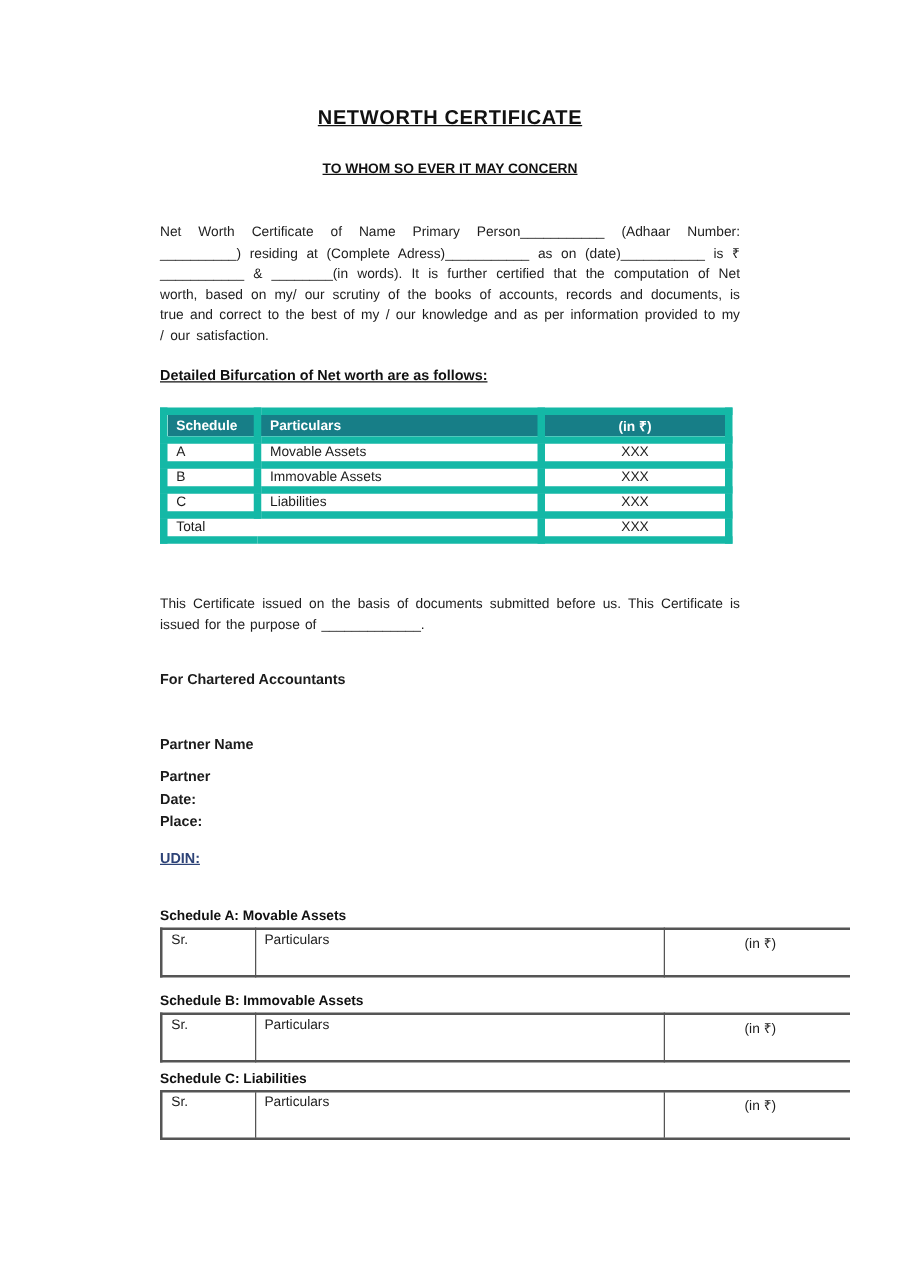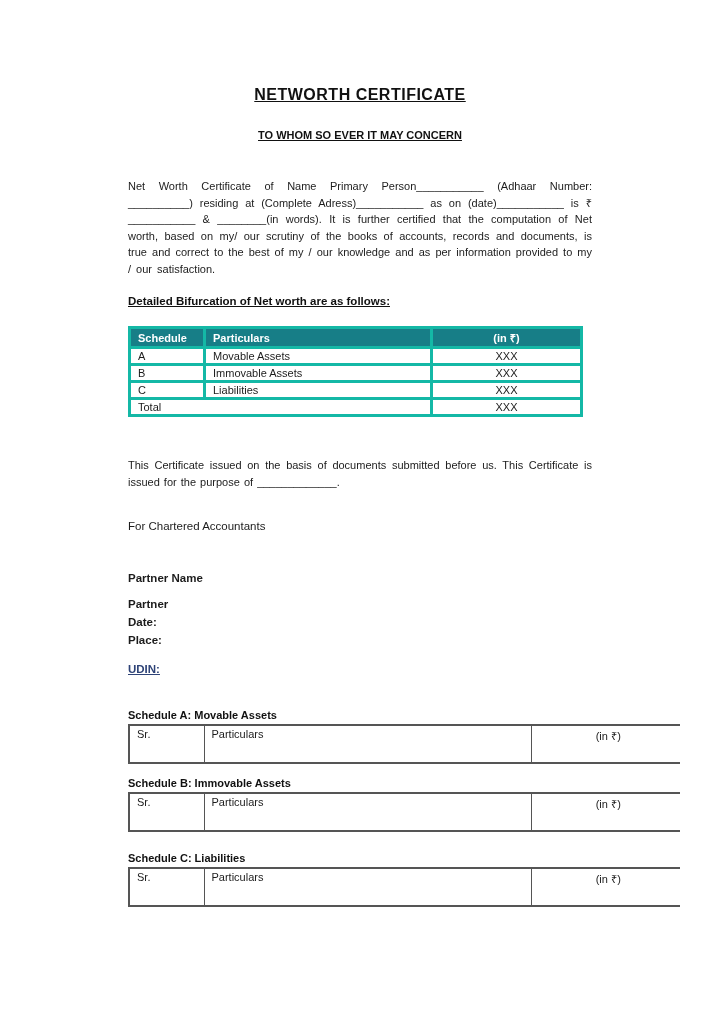--- a/index.html
+++ b/index.html
@@ -58,7 +58,7 @@
     border: 2px solid #222;
   }
   .summary-table th, .summary-table td {
-    border: 3px solid #14b8a6;
+    border: 6px solid #14b8a6;
     padding: 1px 7px;
     height: 14px;
     overflow: hidden;

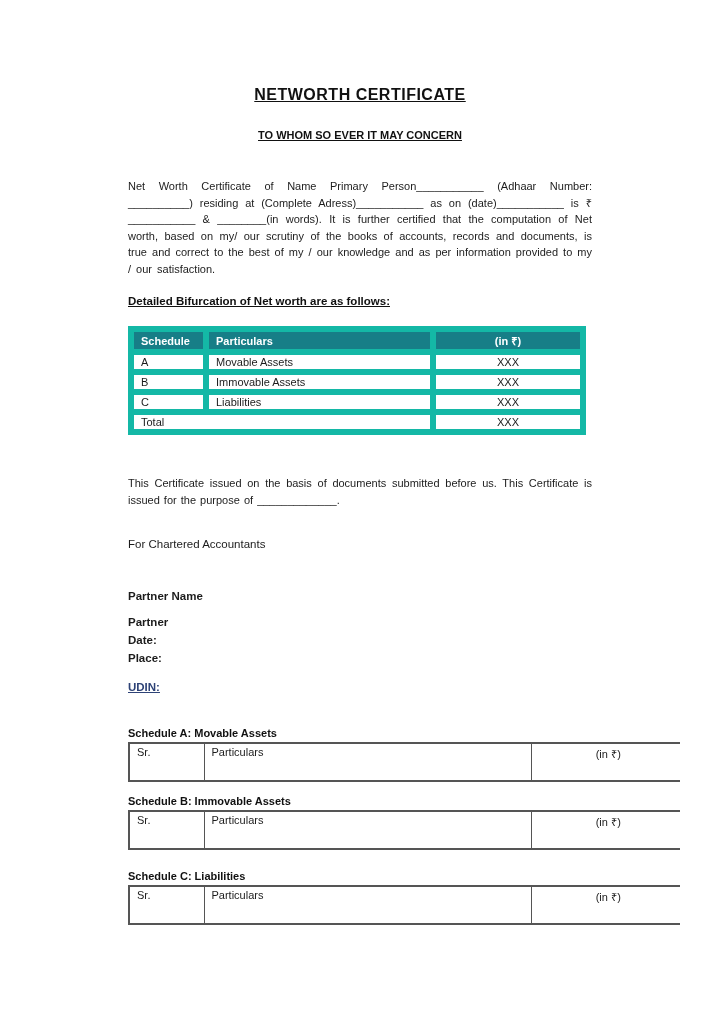--- a/index.html
+++ b/index.html
@@ -84,7 +84,7 @@
     word-spacing: 1px;
   }
 
-  .for-ca { margin-top: 30px; font-size: 11.5px; font-weight: normal; }
+  .for-ca { margin-top: 30px; font-size: 11.5px; font-weight: bold; }
   .partner-name { margin-top: 40px; font-size: 11.5px; font-weight: bold; }
   .sig-lines { margin-top: 11px; font-size: 11.5px; font-weight: bold; line-height: 18px; }
   .udin {

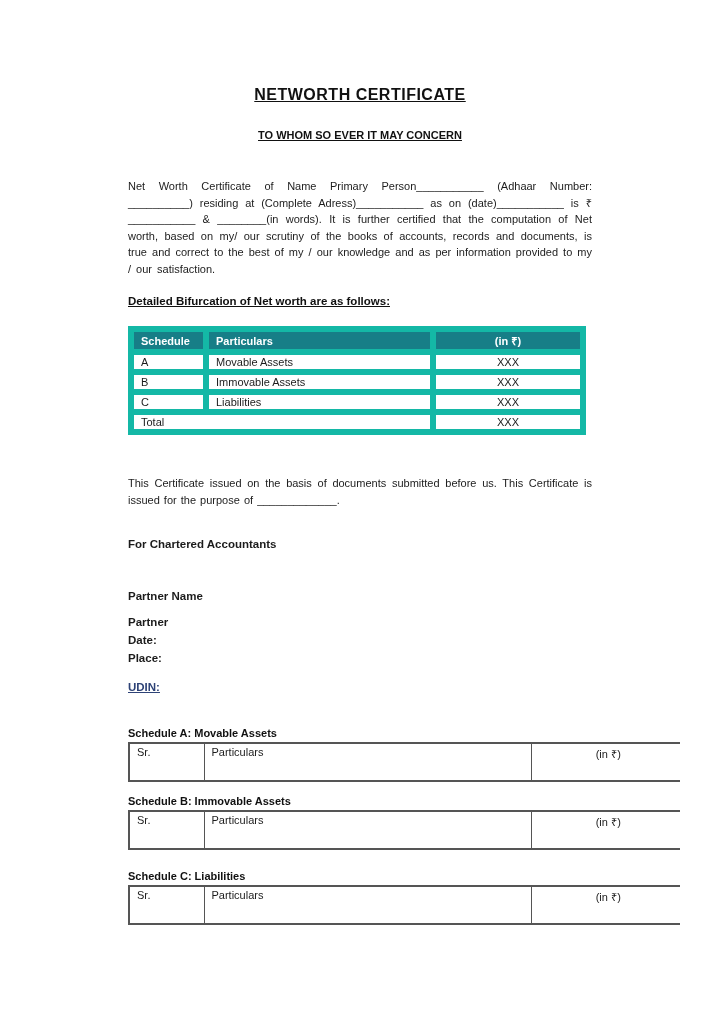--- a/index.html
+++ b/index.html
@@ -100,7 +100,7 @@
   .sched-heading { font-size: 11px; font-weight: bold; color: #111; }
   .sched-heading.first { margin-top: 32px; }
   .sched-heading.mid   { margin-top: 13px; }
-  .sched-heading.last  { margin-top: 20px; }
+  .sched-heading.last  { margin-top: 7px; }
 
   .sched-table {
     margin-top: 3px;

